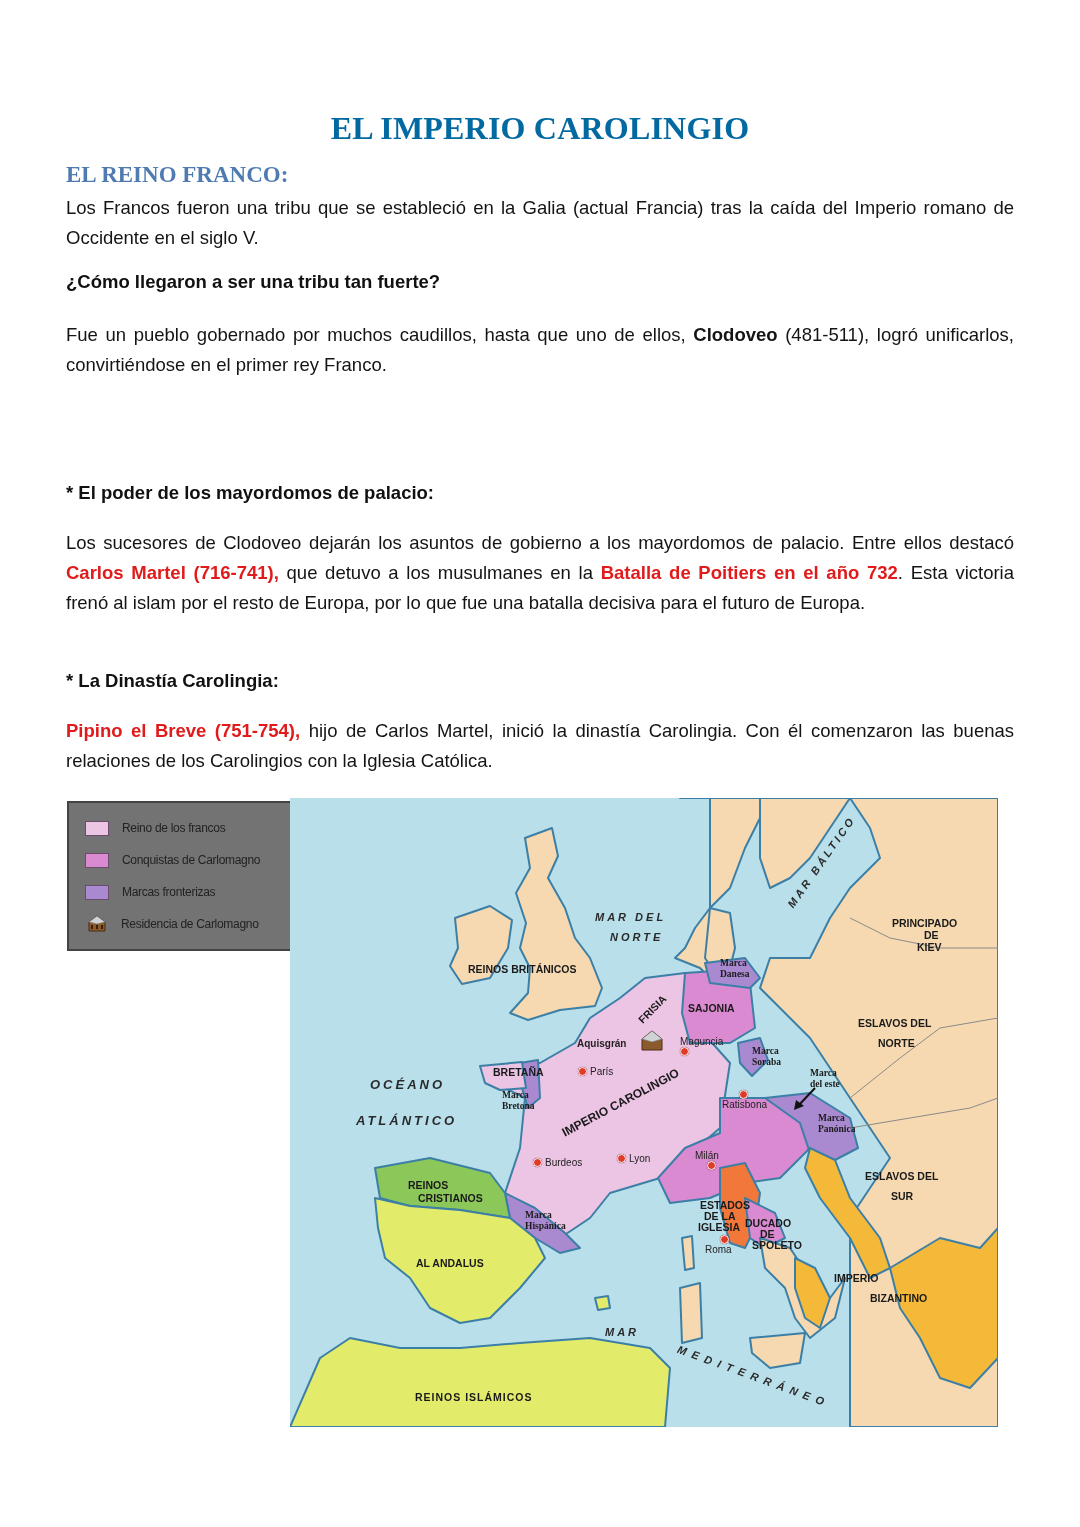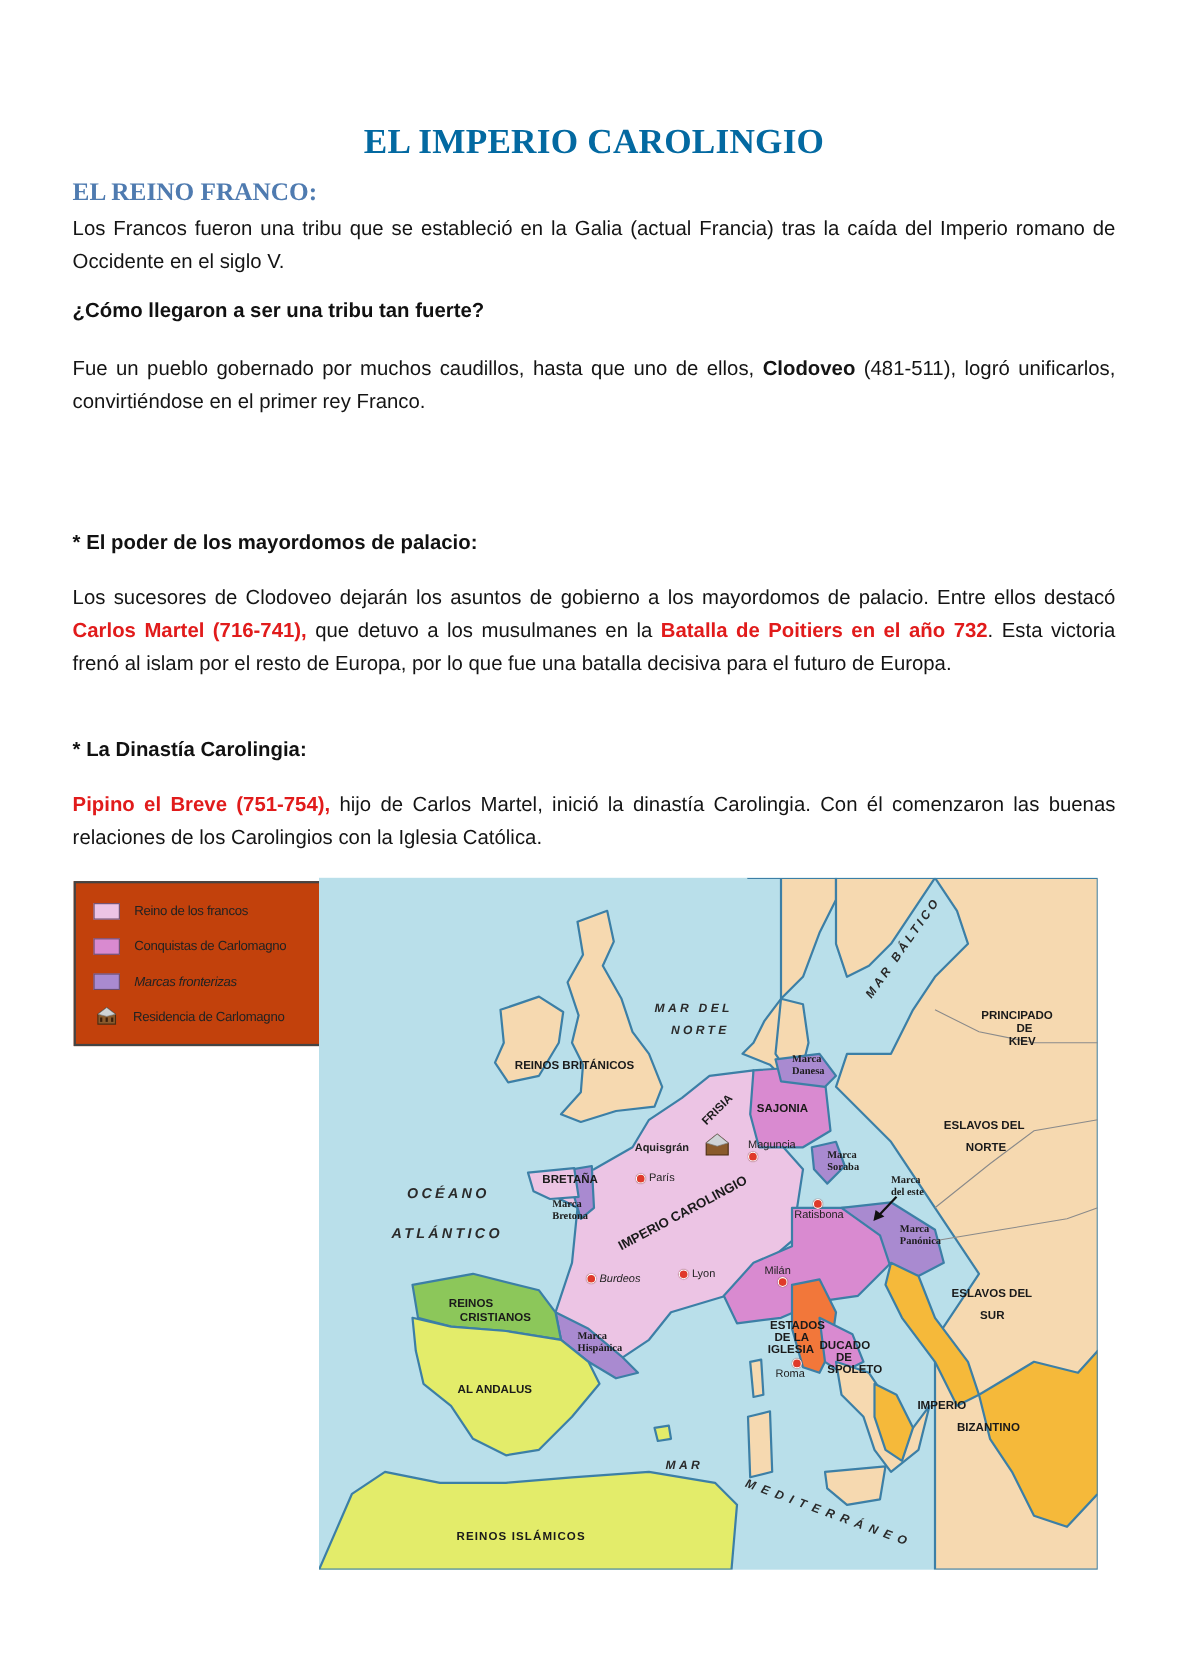--- a/index.html
+++ b/index.html
@@ -20,7 +20,7 @@
 
   
   .legend { position: absolute; left: 67px; top: 801px; width: 225px; height: 150px;
-            border: 2px solid #444; background: #c2410c; box-sizing: border-box; }
+            border: 2px solid #444; background: #737373; box-sizing: border-box; }
   .leg-row { position: absolute; left: 16px; height: 18px; display: flex; align-items: center; }
   .sw { width: 24px; height: 15px; border: 1px solid #6a4c6a; margin-right: 13px; box-sizing: border-box; }
   .leg-label { font-size: 12px; color: #222; letter-spacing: -0.3px; }

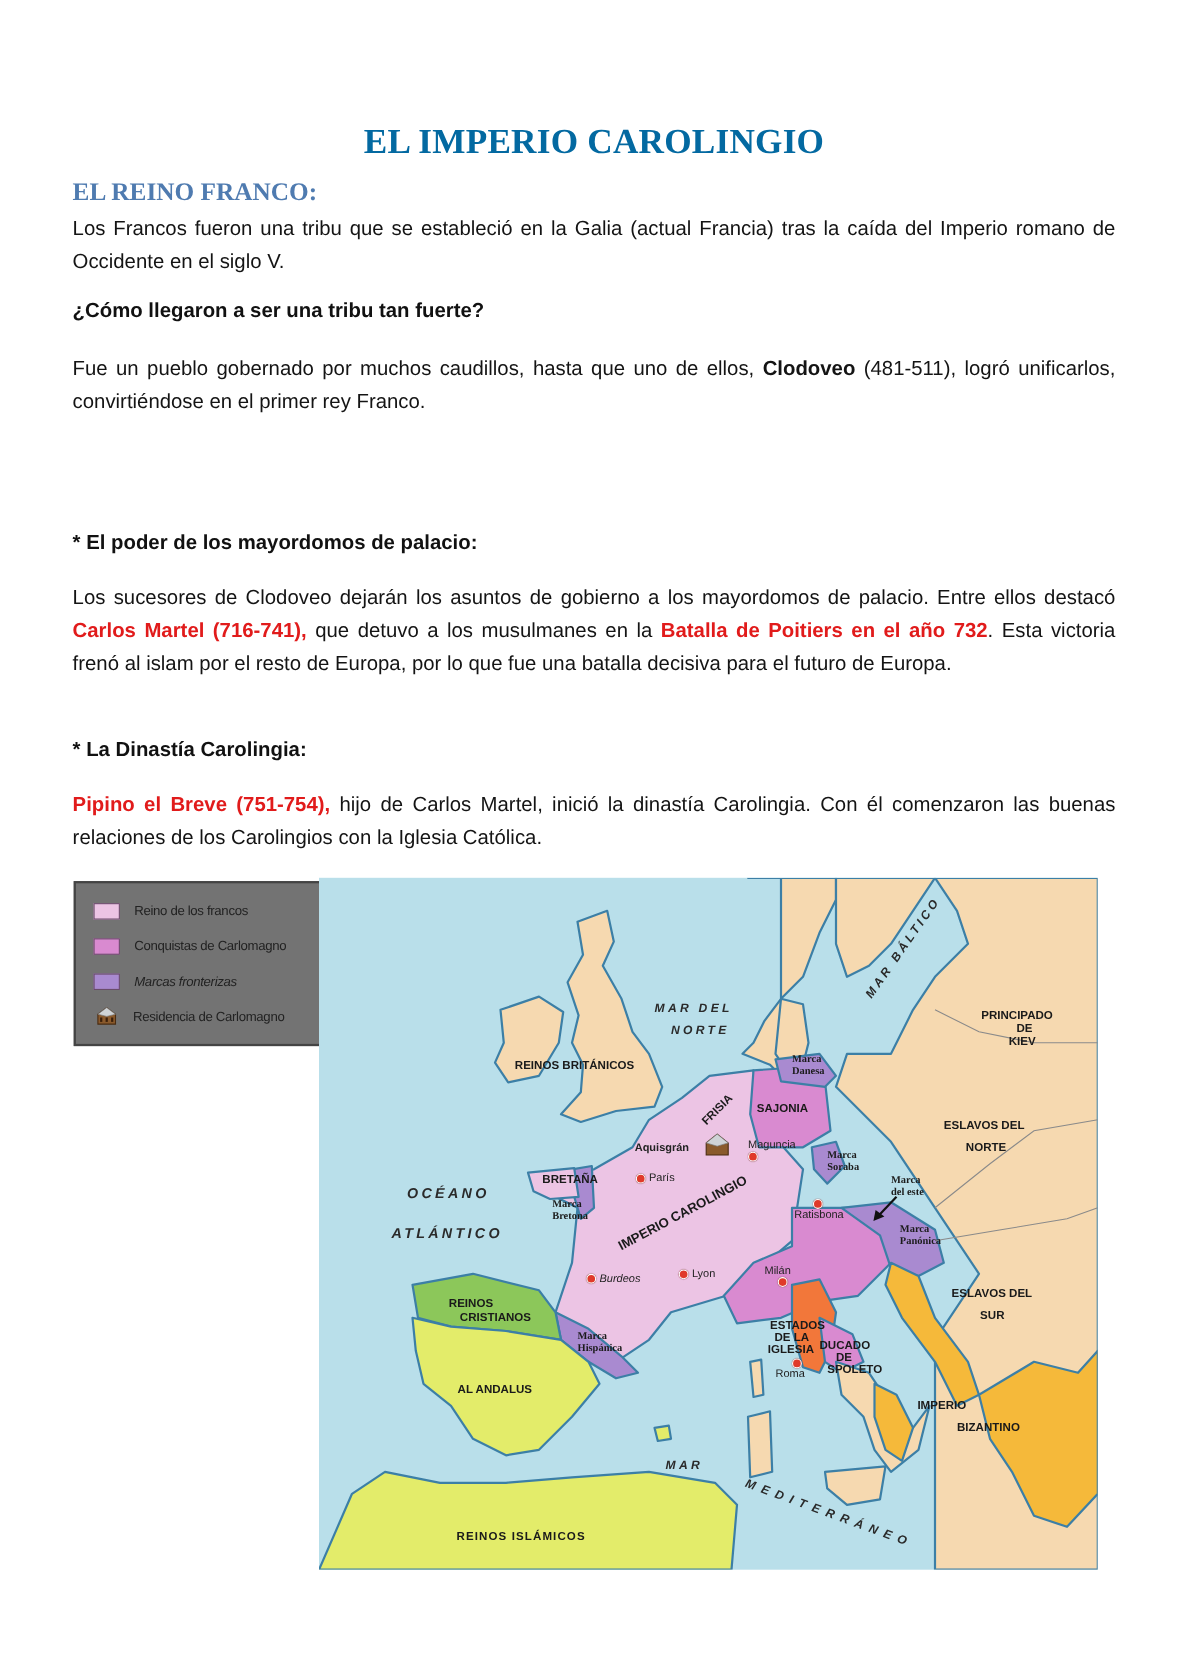--- a/index.html
+++ b/index.html
@@ -78,7 +78,7 @@
       <span class="sw" style="background:#d98ad0;"></span>
       <span class="leg-label">Conquistas de Carlomagno</span>
     </div>
-    <div class="leg-row" style="top:80px;font-style:italic;">
+    <div class="leg-row" style="top:80px;">
       <span class="sw" style="background:#a98ad0;"></span>
       <span class="leg-label">Marcas fronterizas</span>
     </div>

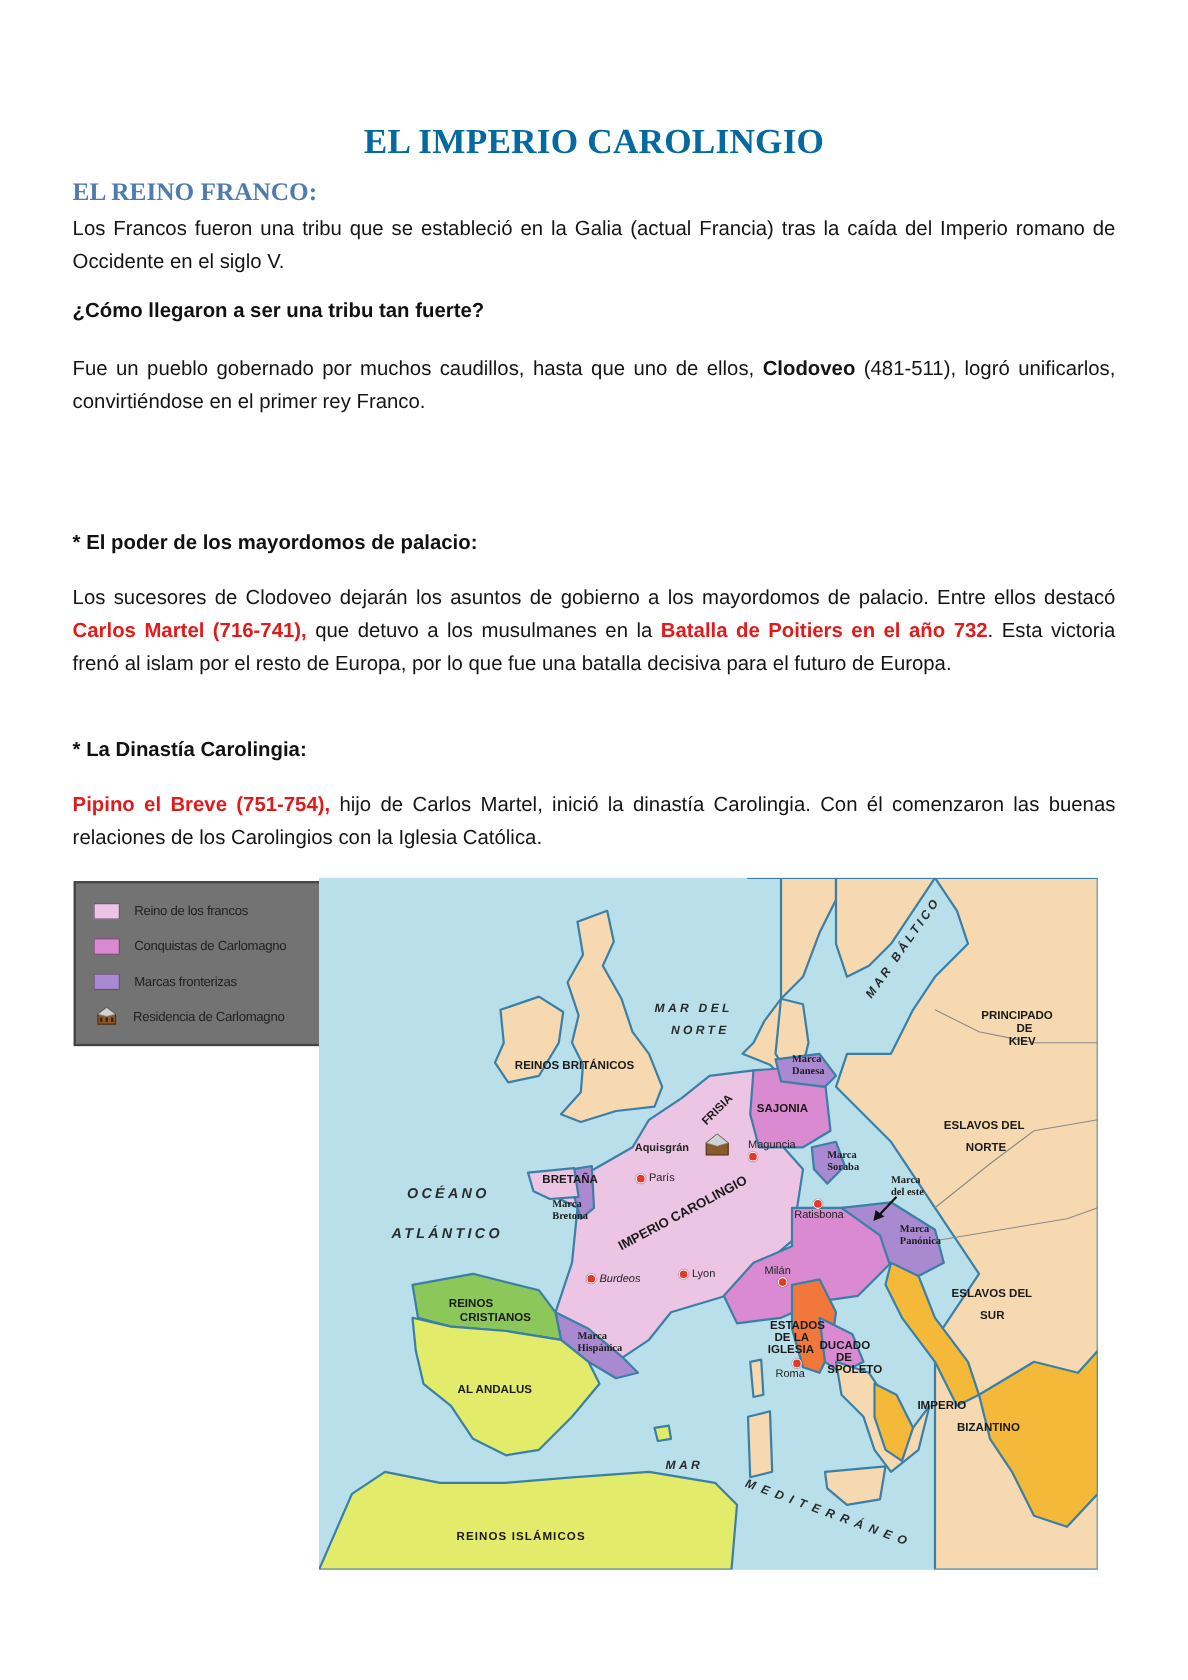--- a/index.html
+++ b/index.html
@@ -239,7 +239,7 @@
         <span class="dot"></span>
         <span>Ratisbona</span>
       </div>
-    <div class="city" style="left:243px;top:359px;font-style:italic;">
+    <div class="city" style="left:243px;top:359px;">
         <span class="dot"></span>
         <span>Burdeos</span>
       </div>

